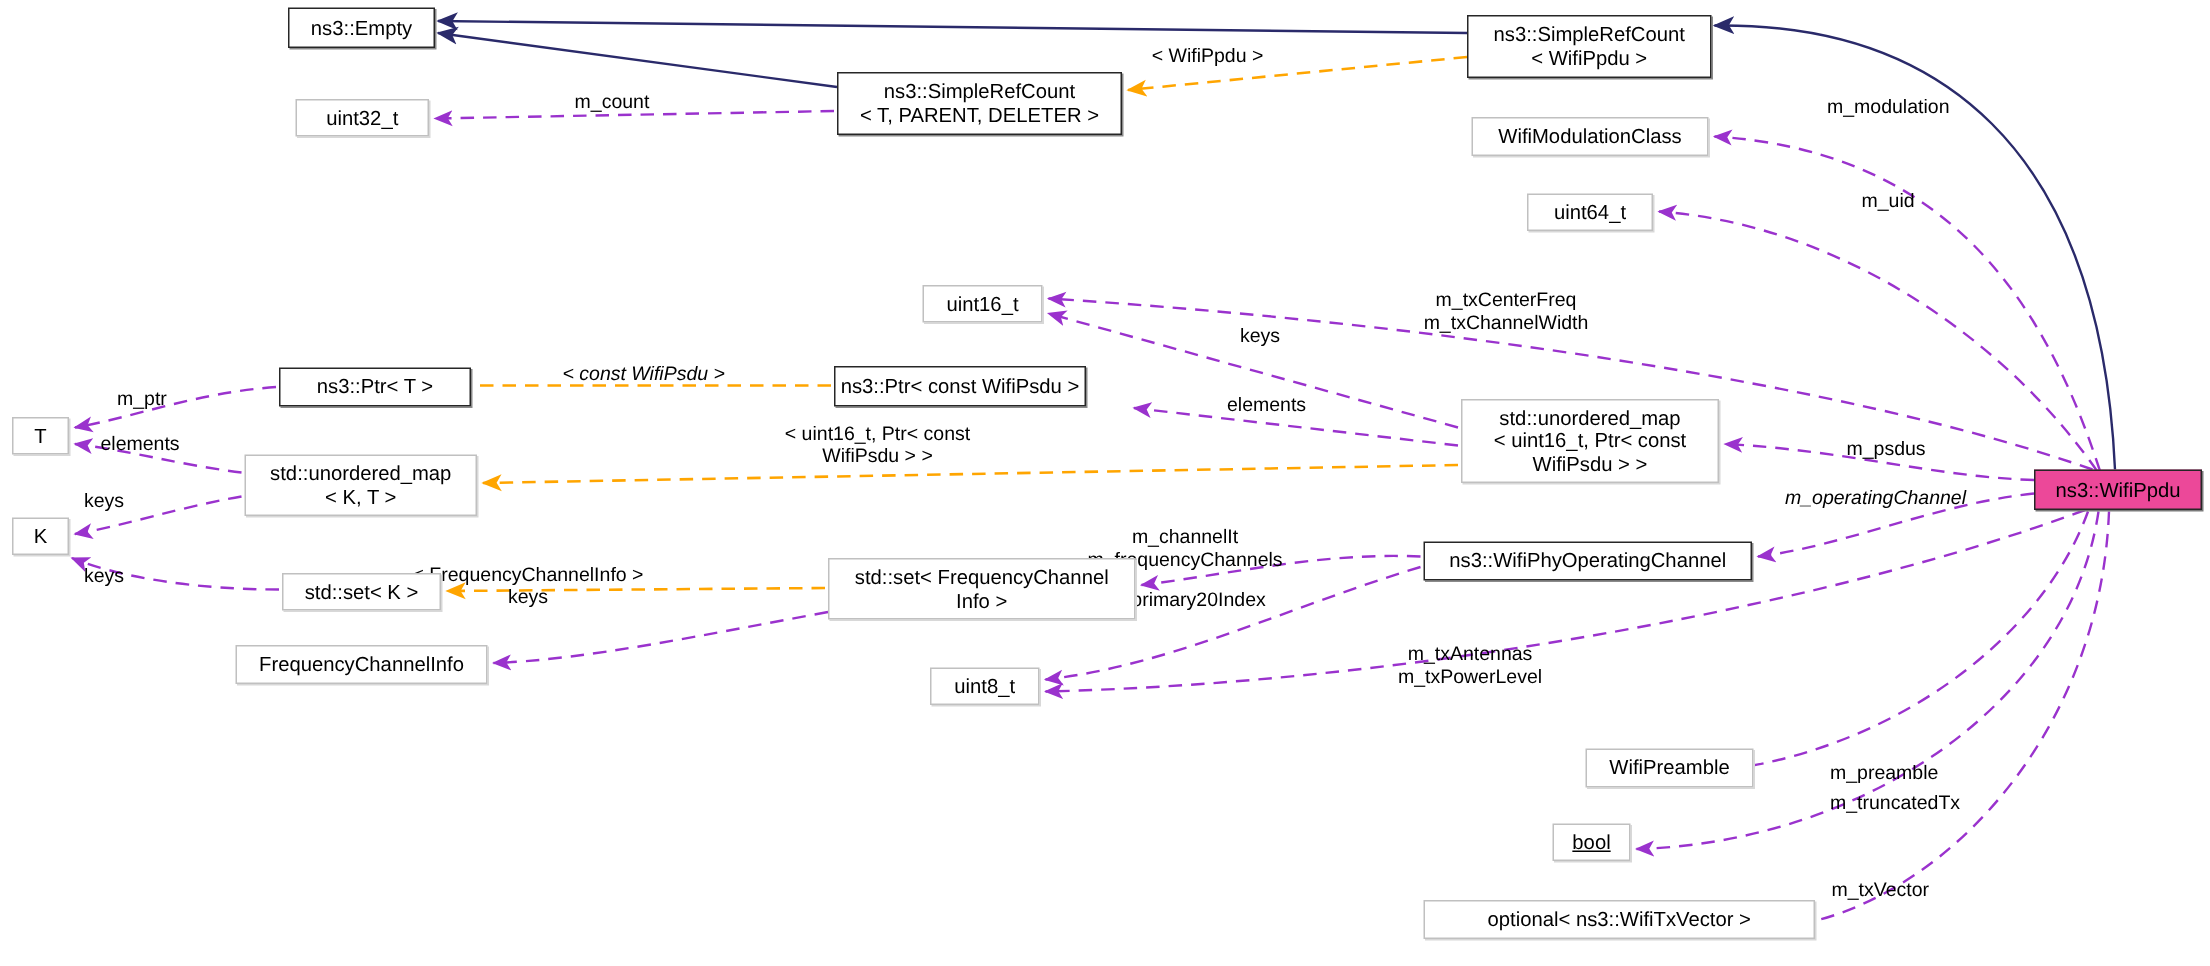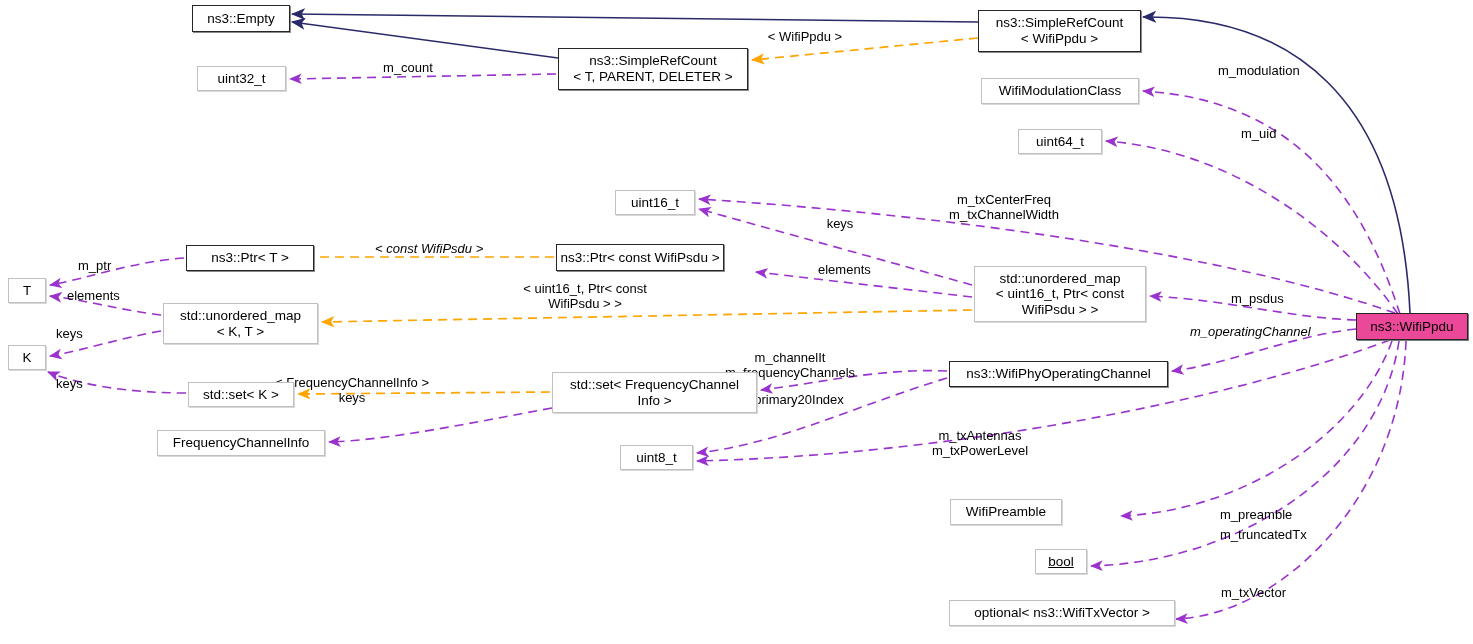--- a/index.html
+++ b/index.html
@@ -199,7 +199,7 @@
       <div class="node plain" style="left: 620px; top: 445px; width: 73px; height: 25px; justify-content: center;">
         <span>uint8_t</span>
       </div>
-      <div class="node plain" style="left: 950px; top: 499px; width: 112px; height: 26px;">
+      <div class="node plain" style="left: 1057px; top: 499px; width: 112px; height: 26px;">
         <span>WifiPreamble</span>
       </div>
       <div class="node plain" style="left: 1035px; top: 549px; width: 52px; height: 25px; text-decoration: underline;">

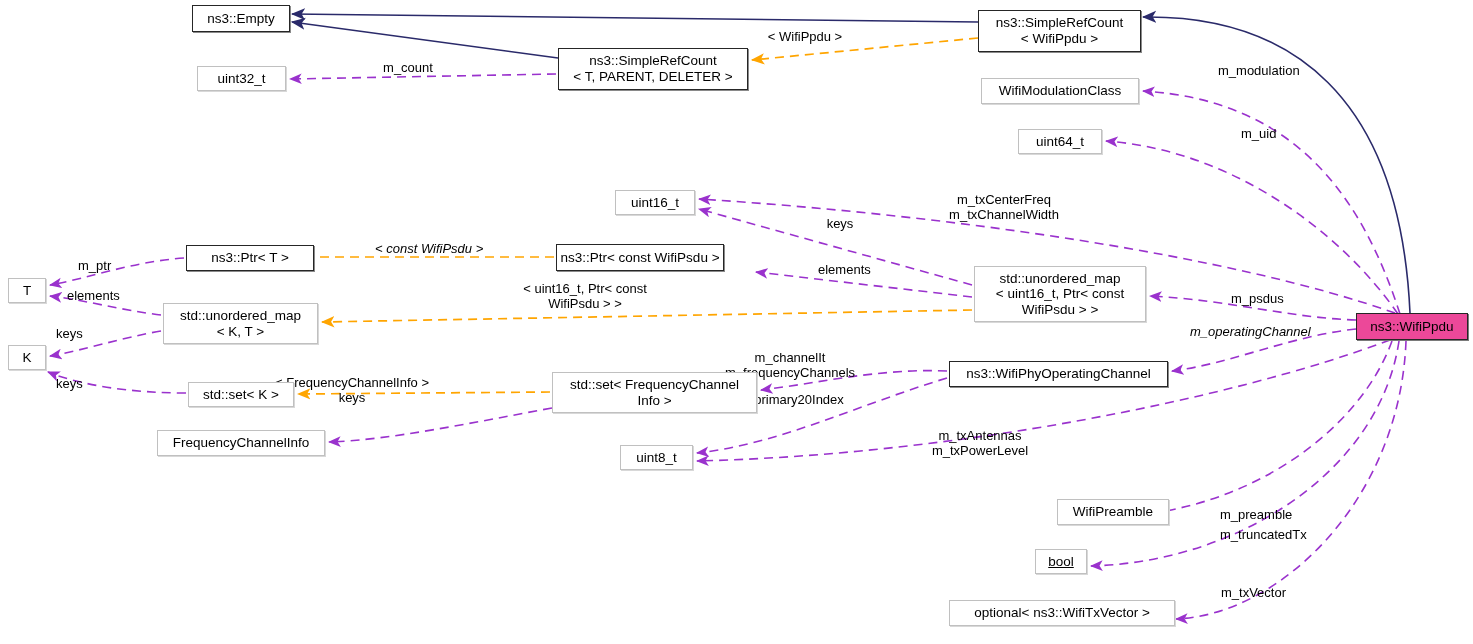--- a/index.html
+++ b/index.html
@@ -205,7 +205,7 @@
       <div class="node plain" style="left: 1035px; top: 549px; width: 52px; height: 25px; text-decoration: underline;">
         <span>bool</span>
       </div>
-      <div class="node plain" style="left: 949px; top: 600px; width: 226px; height: 26px;">
+      <div class="node plain" style="left: 949px; top: 600px; width: 261px; height: 26px;">
         <span>optional&lt; ns3::WifiTxVector &gt;</span>
       </div>
       <div class="node focus" style="left: 1356px; top: 313px; width: 112px; height: 27px;">

